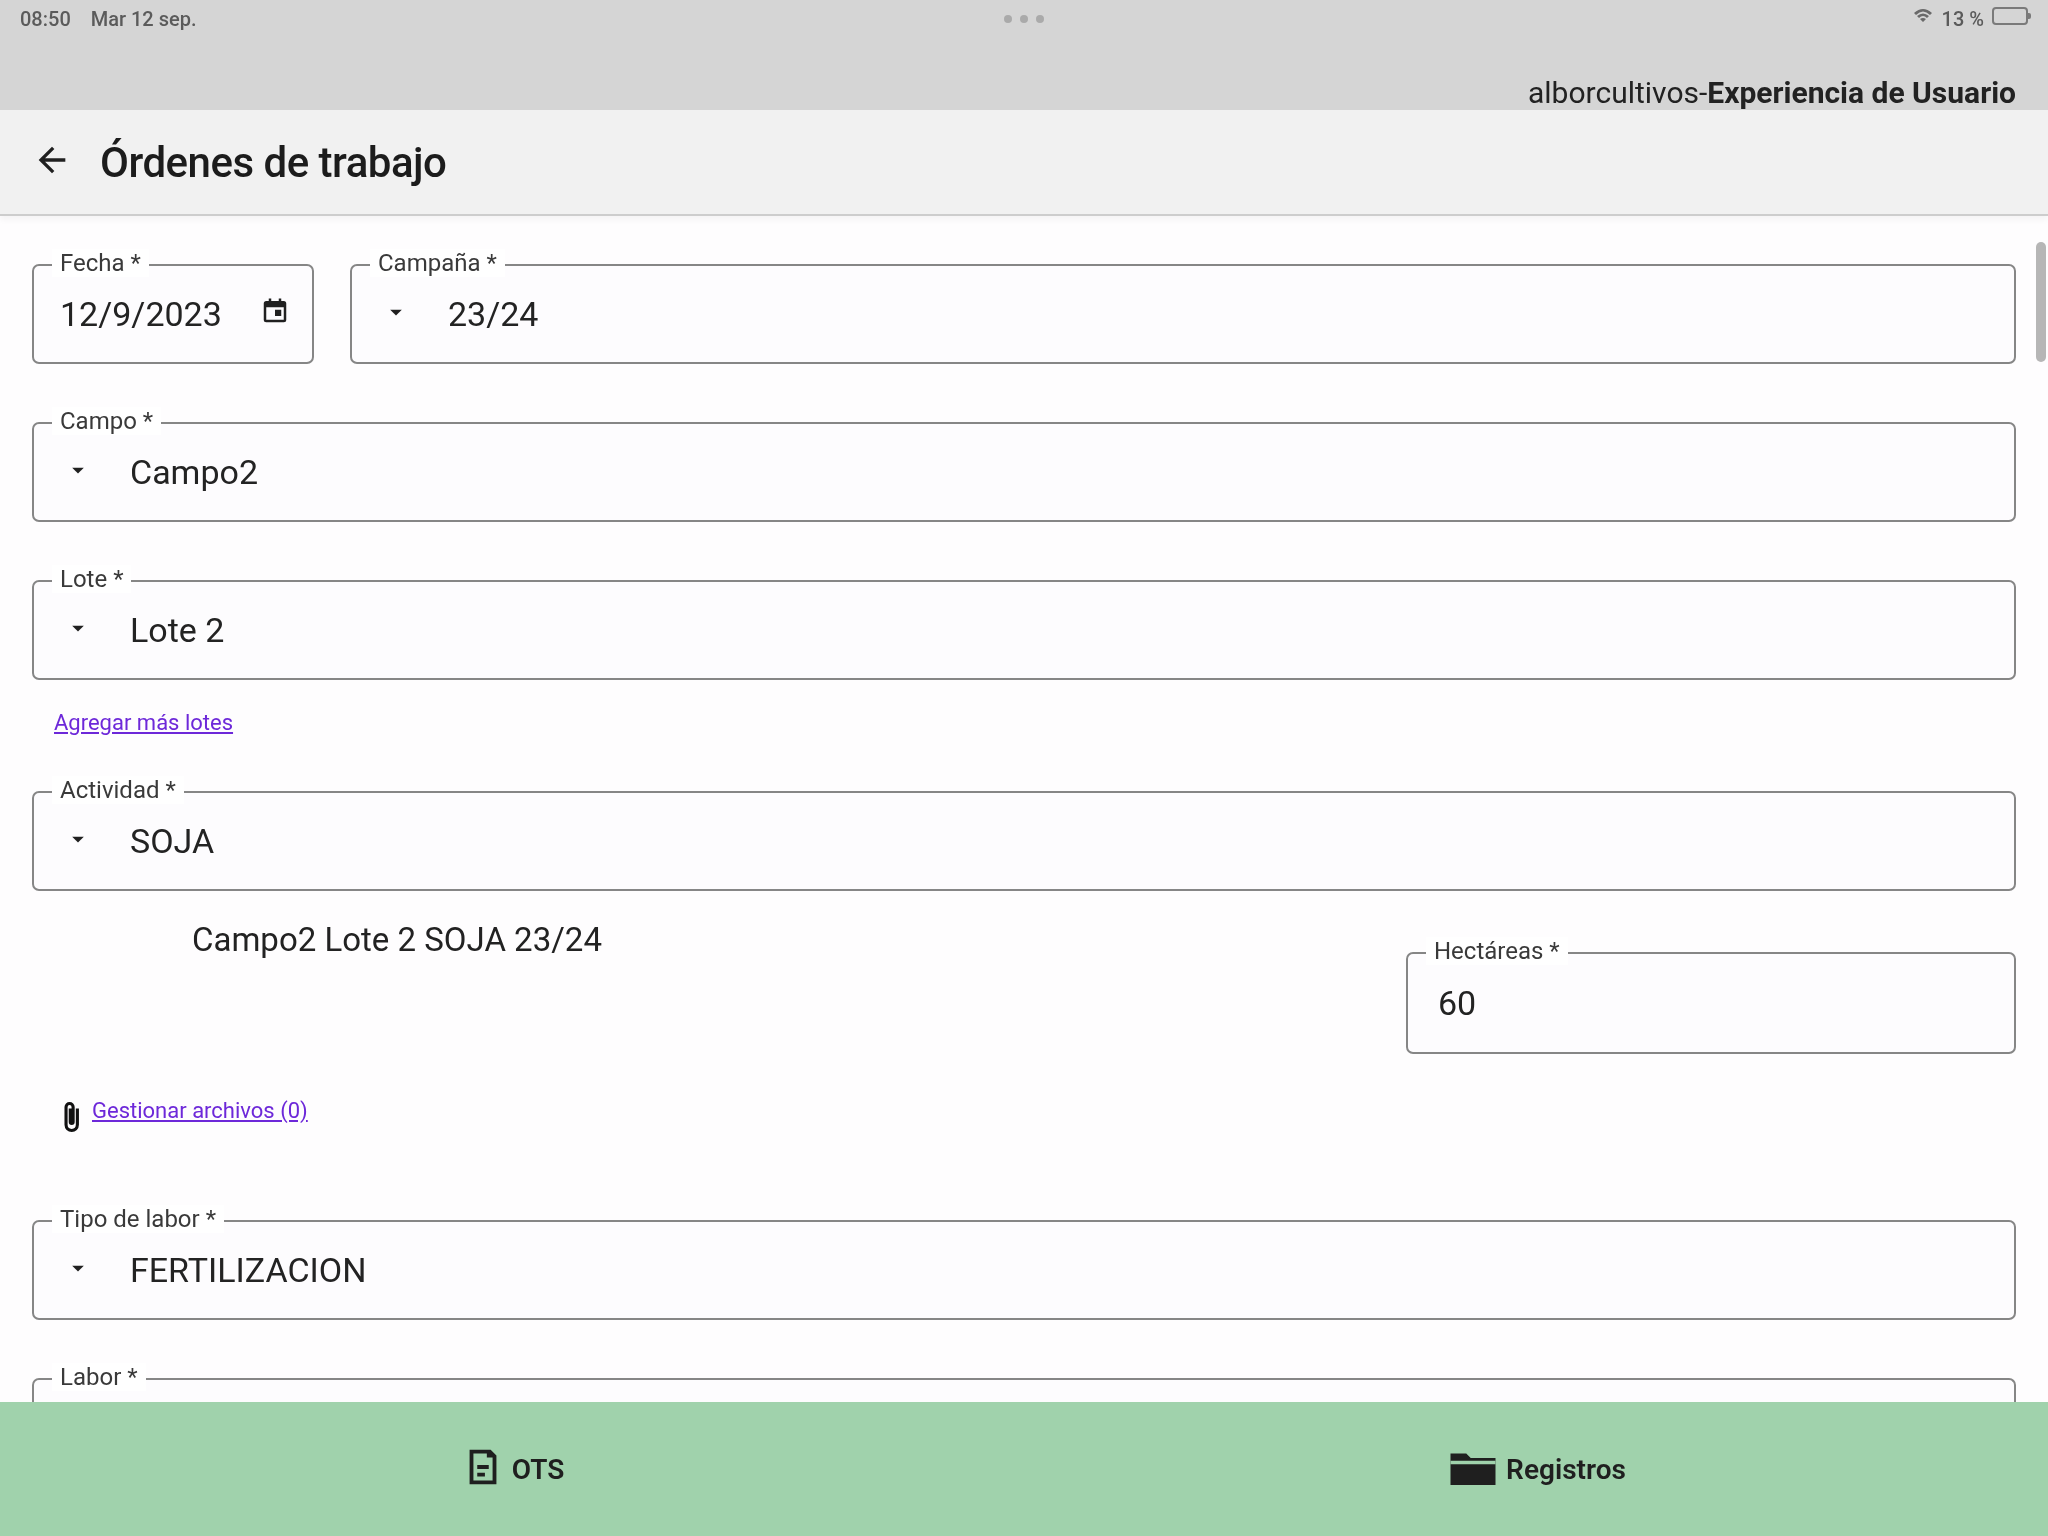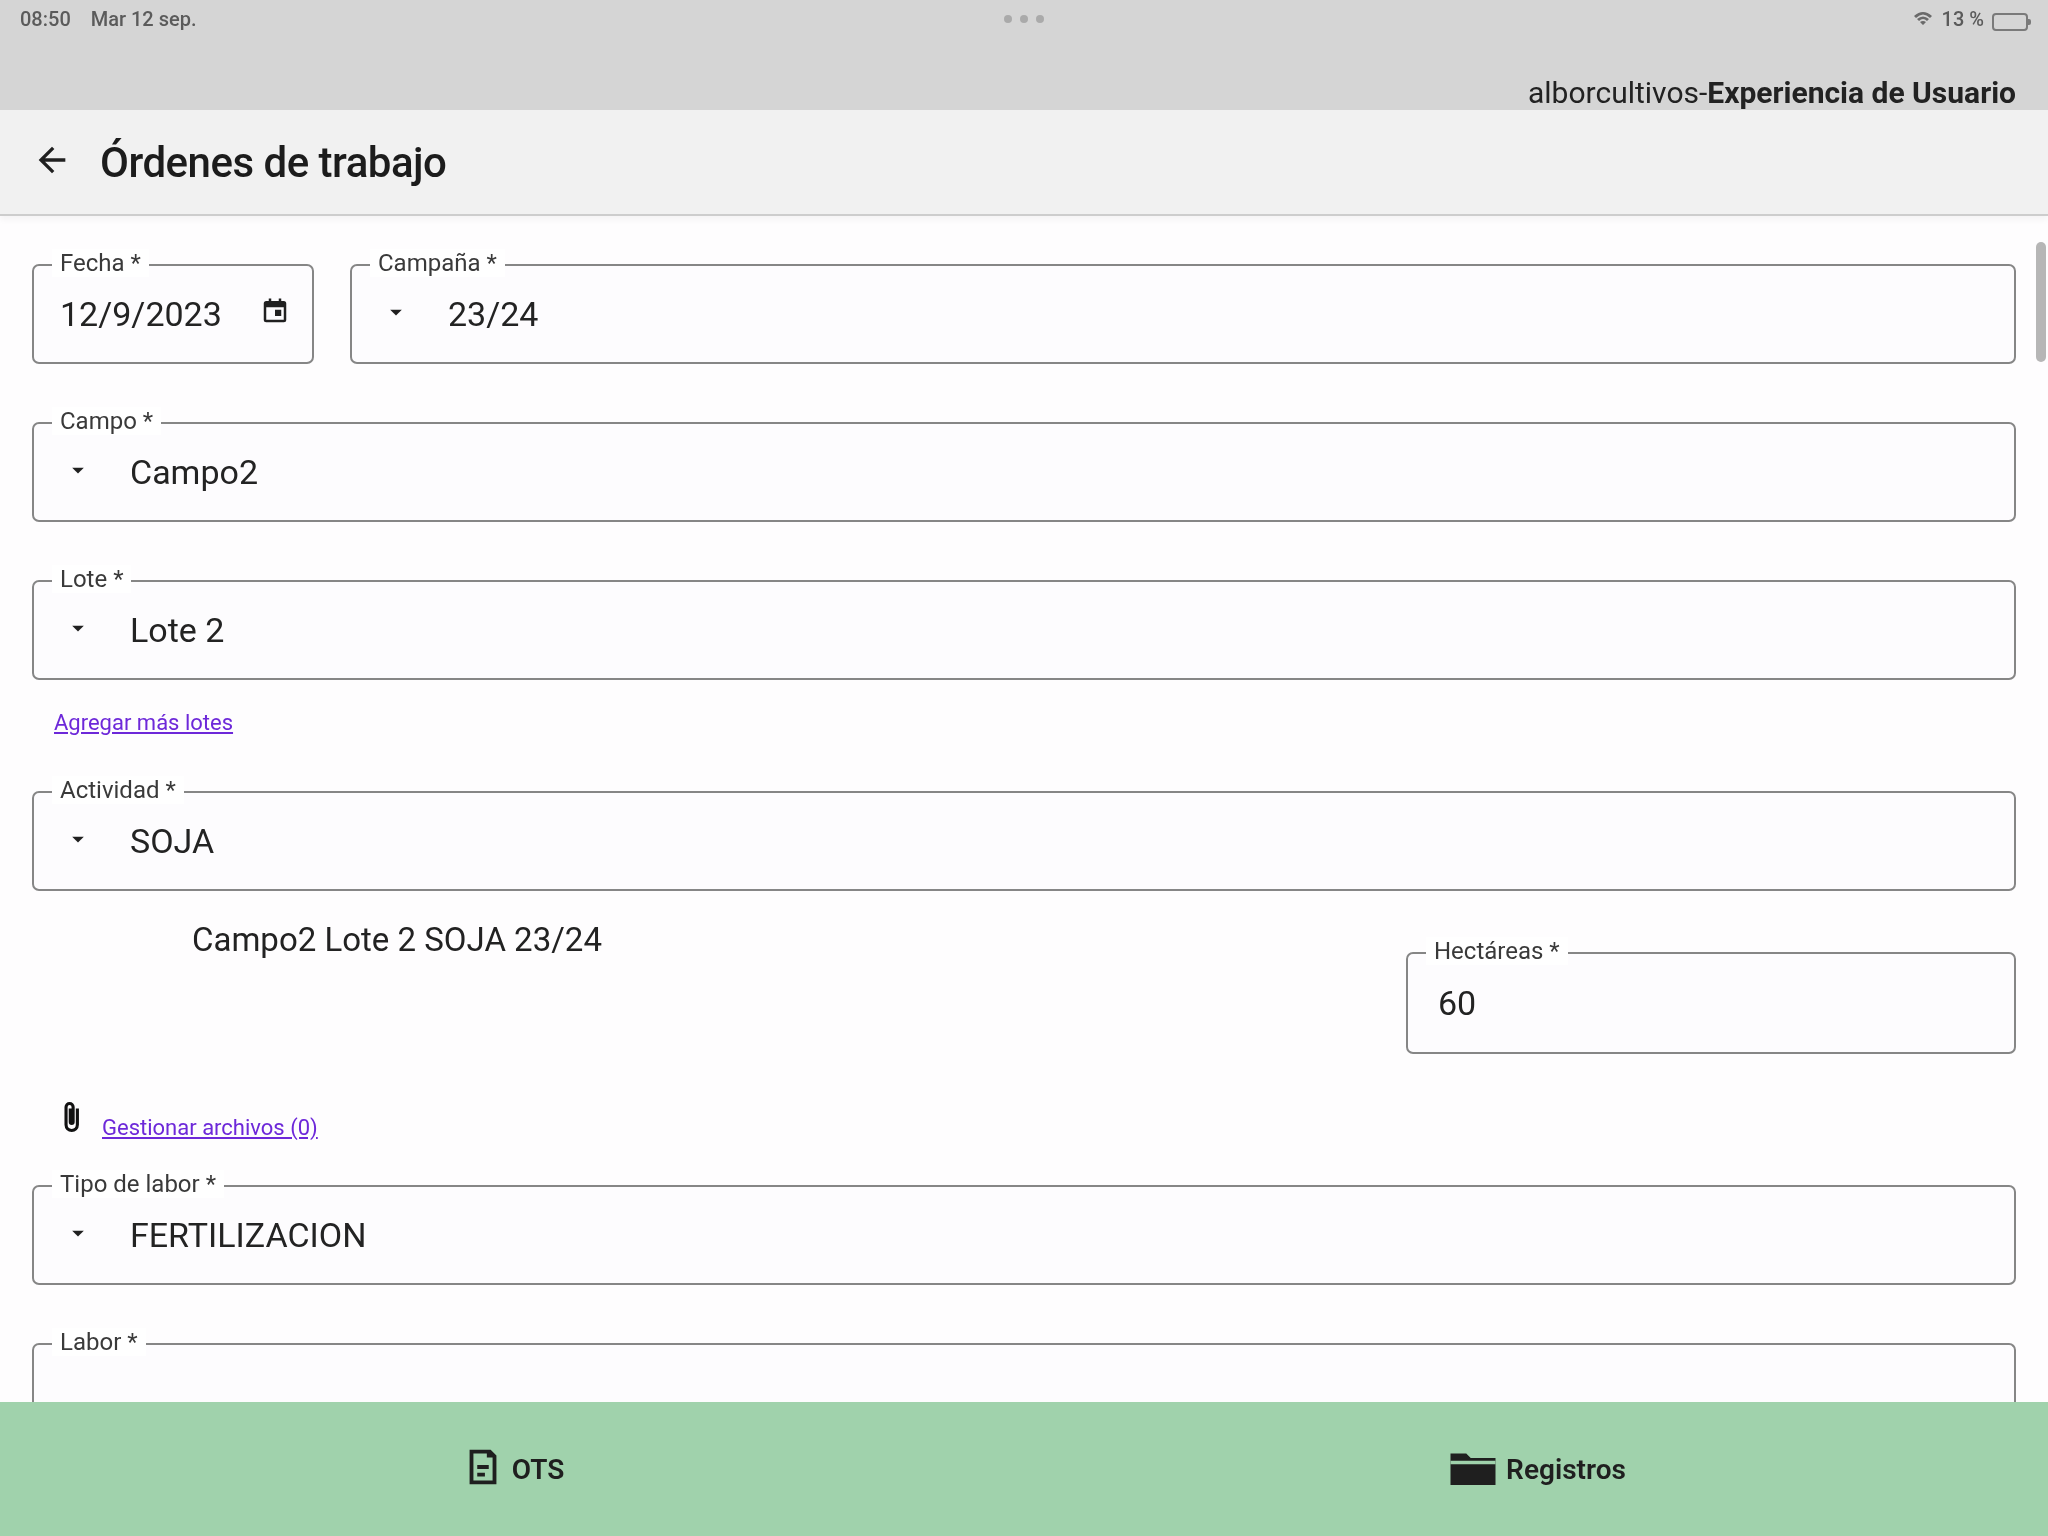--- a/index.html
+++ b/index.html
@@ -10,7 +10,7 @@
     .status-left { flex: 1; }
     .status-center { position: absolute; left: 50%; transform: translateX(-50%); display: flex; gap: 8px; }
     .status-dot { width: 8px; height: 8px; border-radius: 50%; background: #aaa; }
-    .status-right { display: flex; align-items: flex-end; gap: 8px; }
+    .status-right { display: flex; align-items: flex-start; gap: 8px; }
     .wifi-ico { font-size: 18px; }
     .batt { width: 36px; height: 18px; border: 2px solid #7a7a7a; border-radius: 4px; position: relative; }
     .batt::after { content: ''; position: absolute; right: -5px; top: 4px; width: 3px; height: 6px; background: #7a7a7a; border-radius: 0 2px 2px 0; }

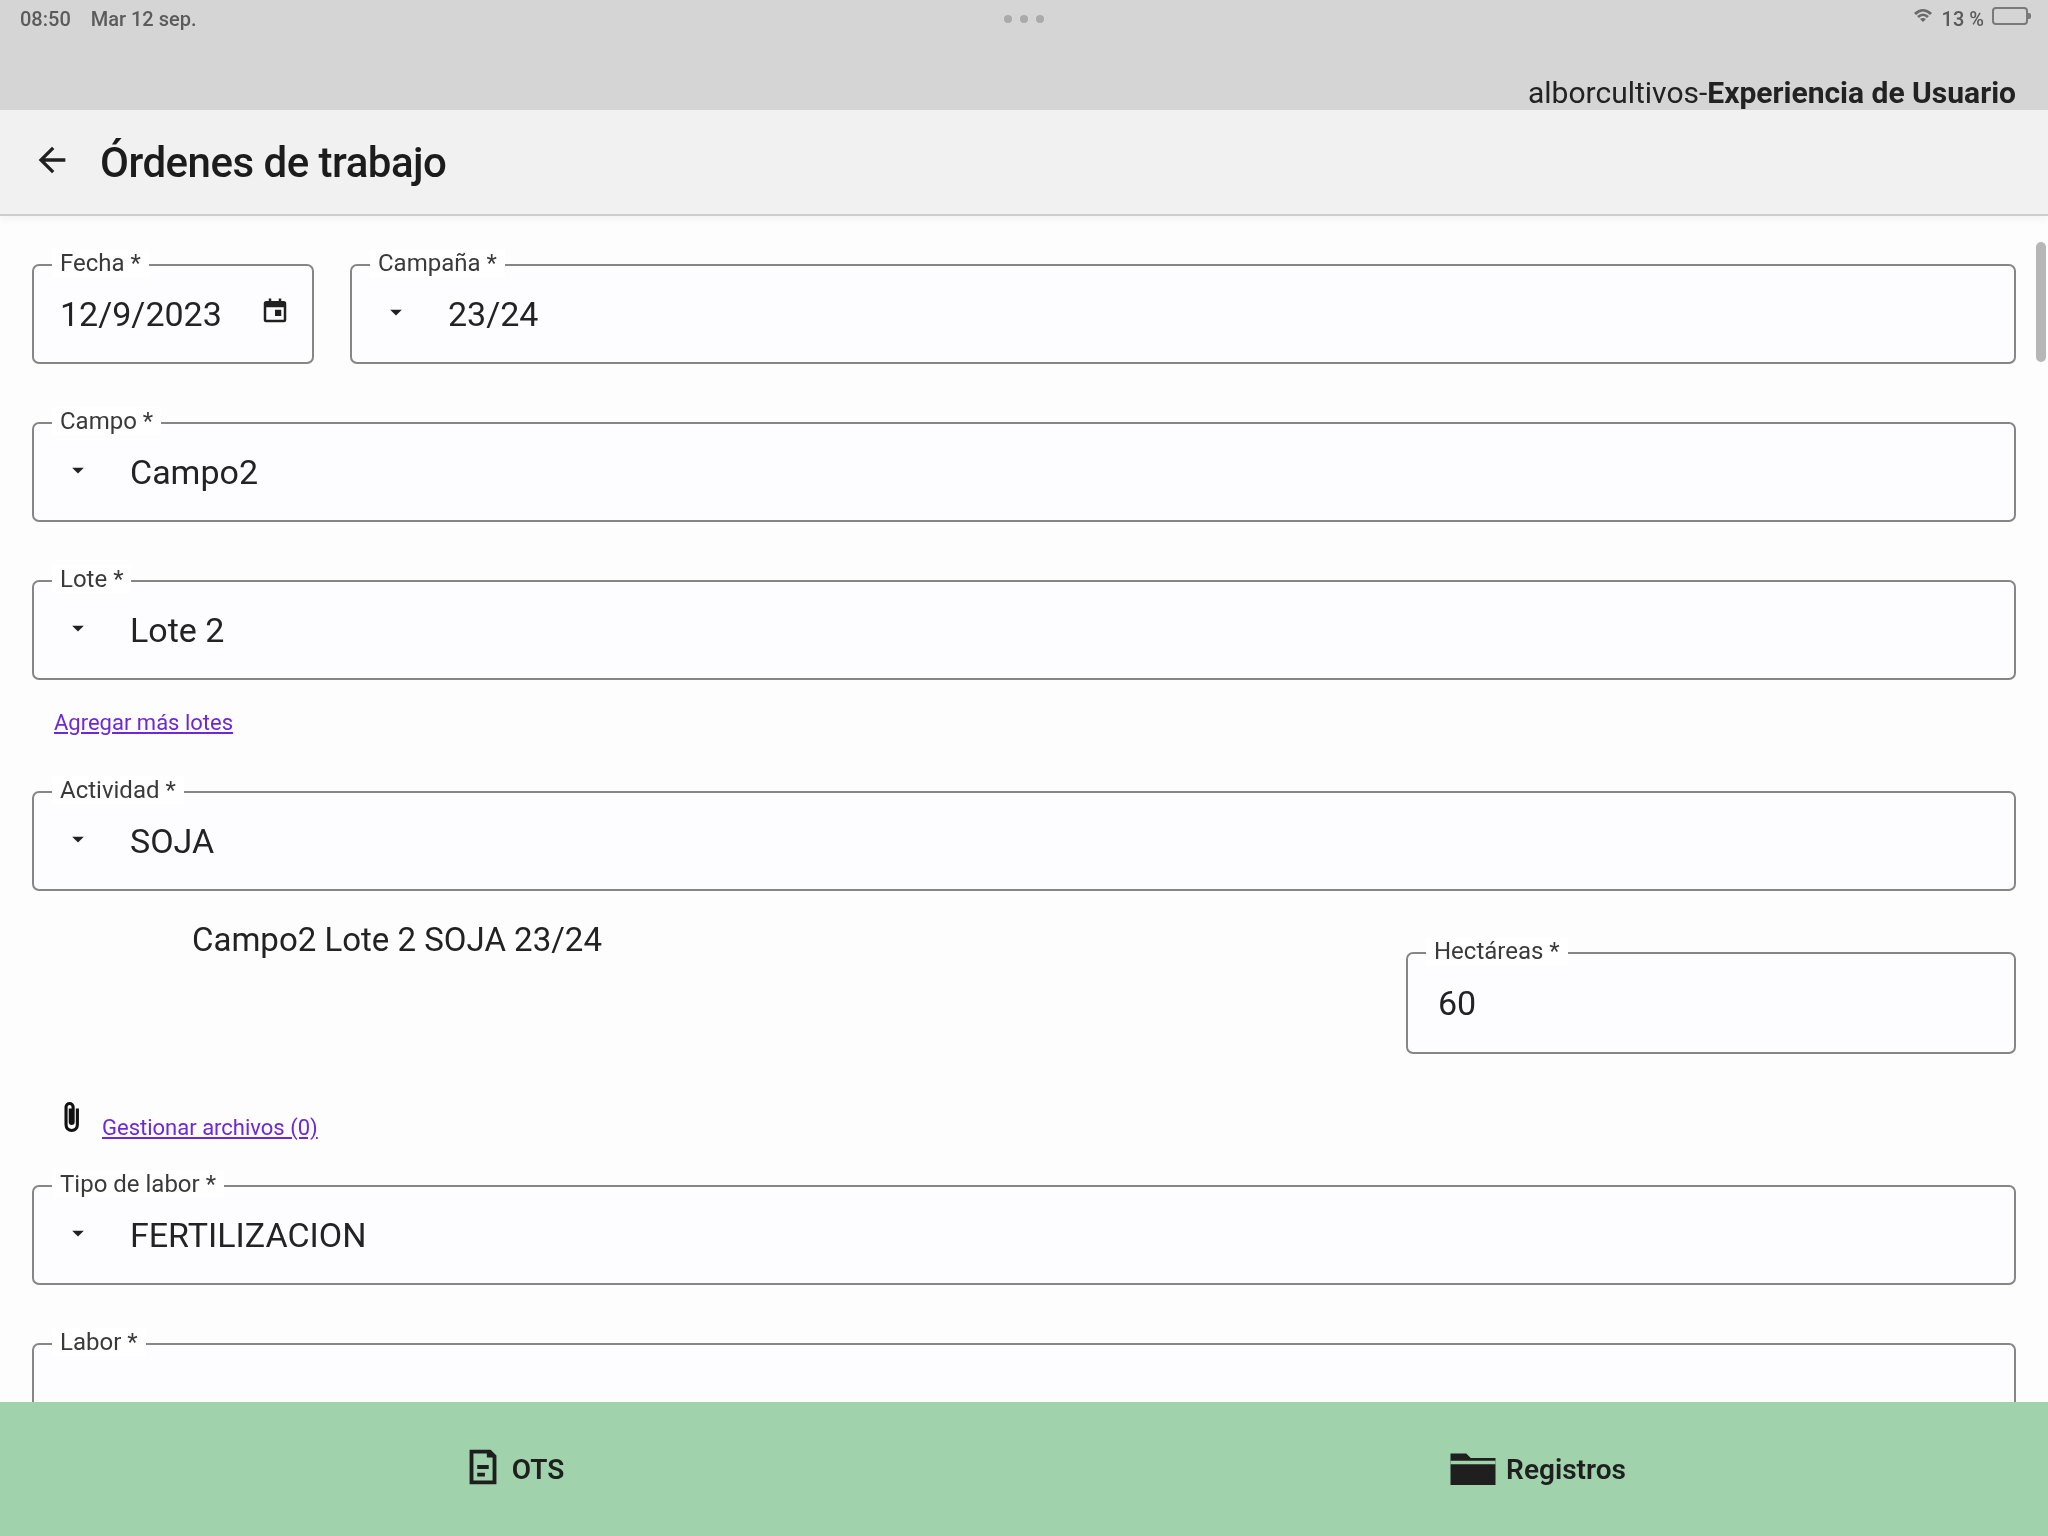--- a/index.html
+++ b/index.html
@@ -55,7 +55,7 @@
     .field-hect { width: 610px; margin-top: 32px; }
     .field-hect .field-box { height: 102px; }
     
-    .attach-row { display: flex; align-items: flex-end; gap: 14px; padding-left: 22px; margin-bottom: 45px; }
+    .attach-row { display: flex; align-items: flex-start; gap: 4px; padding-left: 22px; margin-bottom: 80px; }
     
     
     .bottom-nav { position: absolute; bottom: 0; left: 0; right: 0; height: 134px; background: #a0d2ac; display: flex; }

